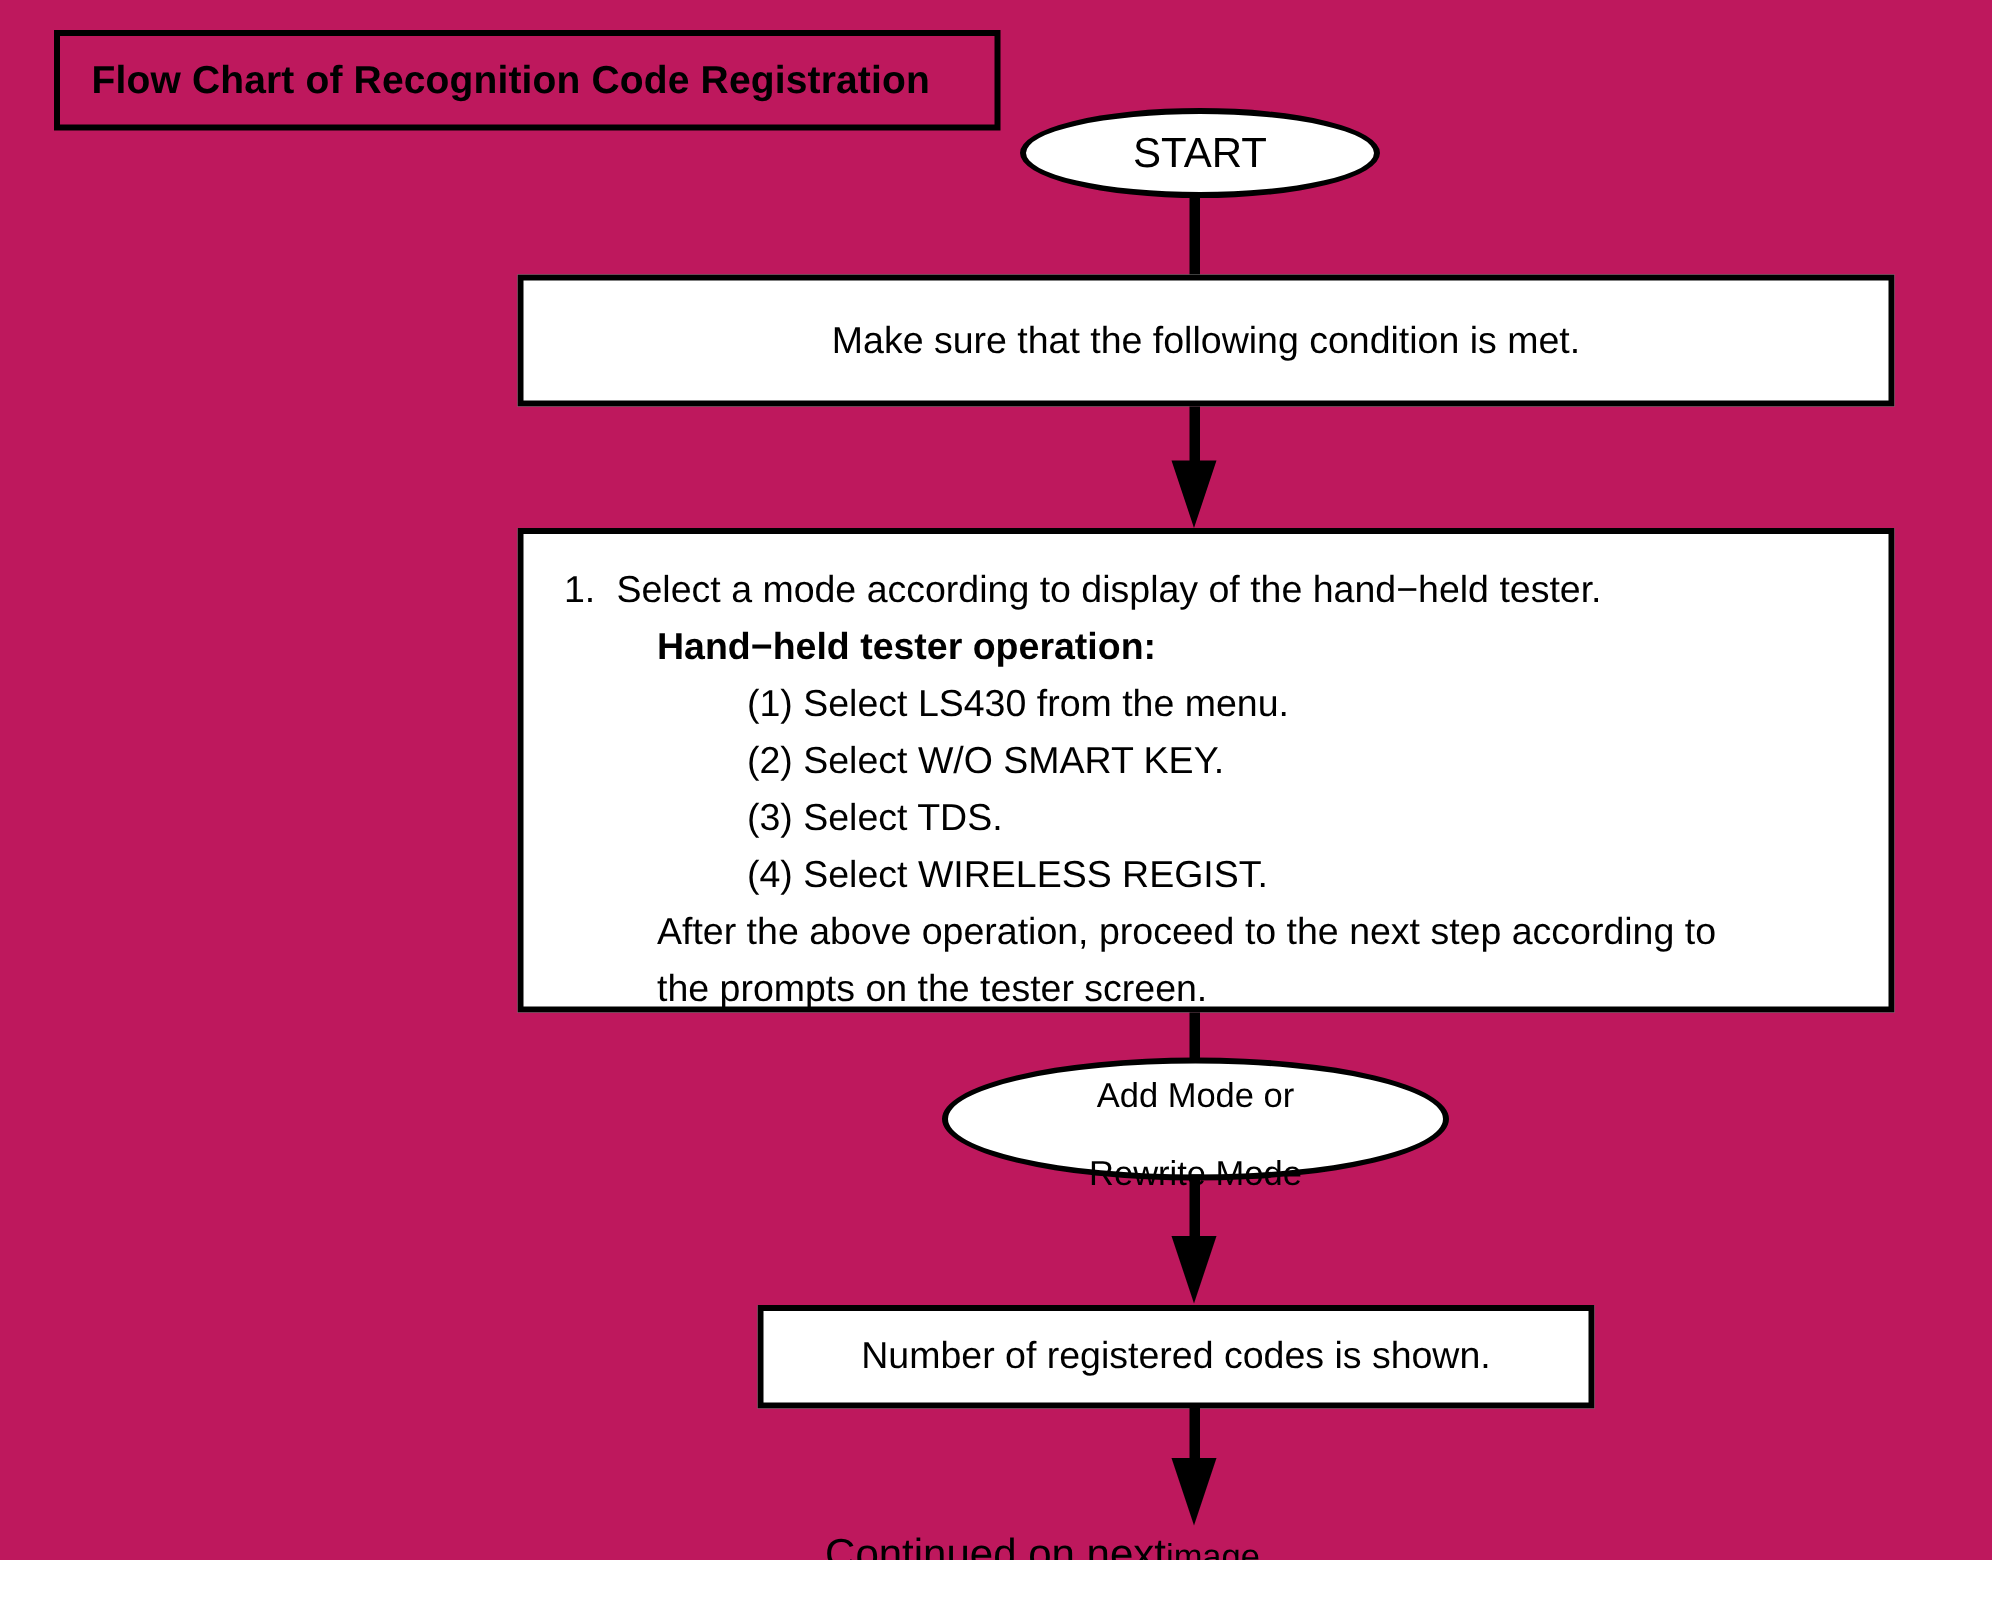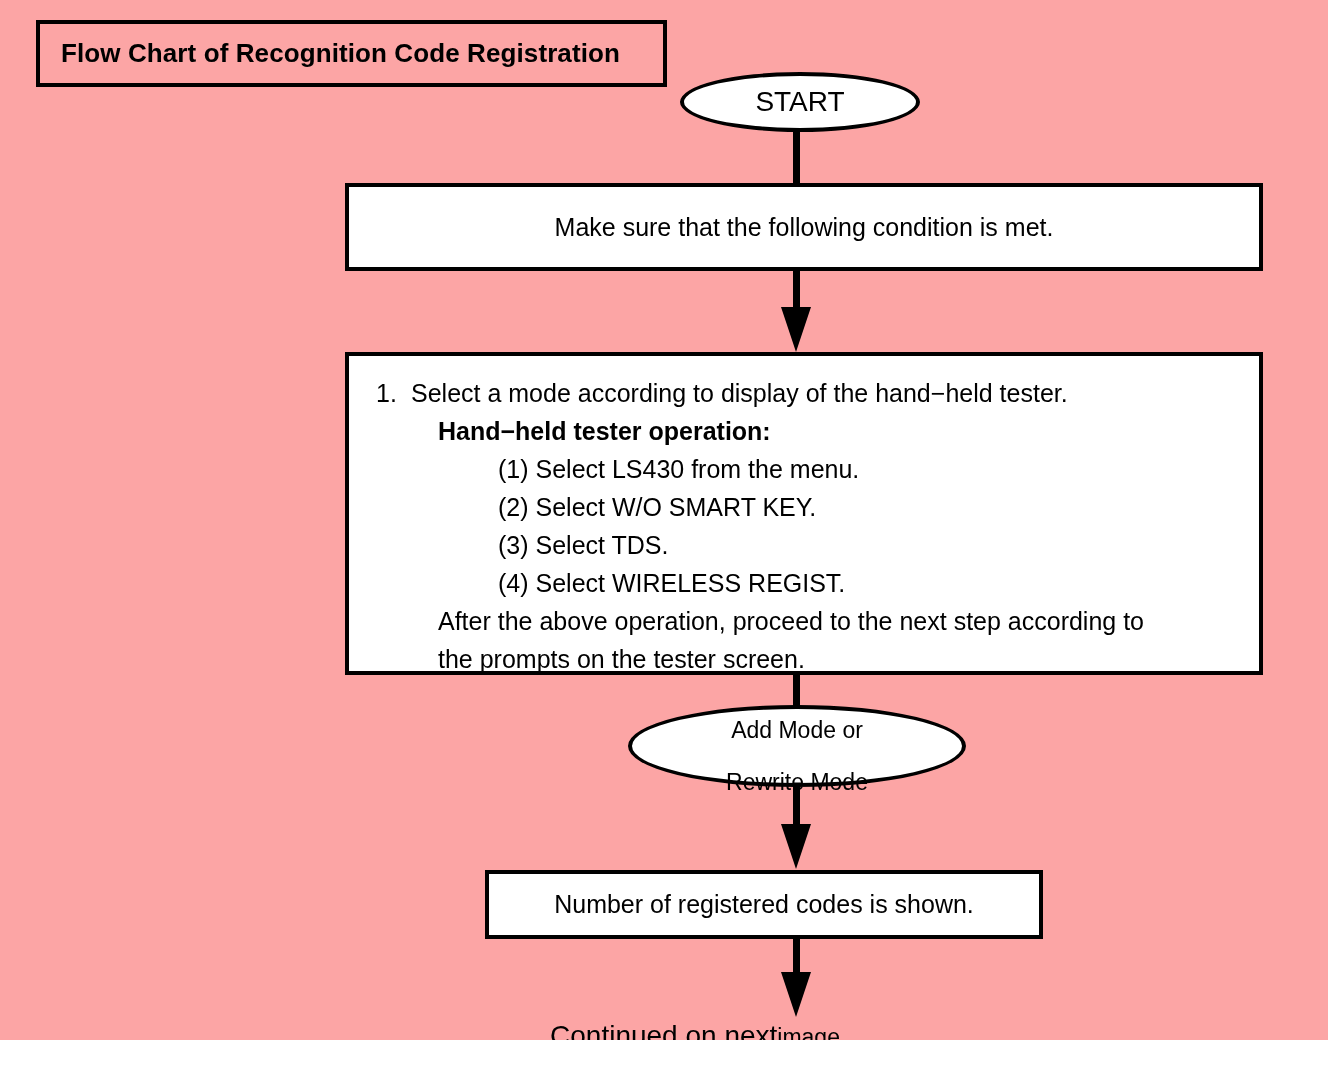--- a/index.html
+++ b/index.html
@@ -15,7 +15,7 @@
     position: relative;
     width: 1328px;
     height: 1040px;
-    background: #fca5a5;
+    background: #be185d;
     overflow: hidden;
   }
 

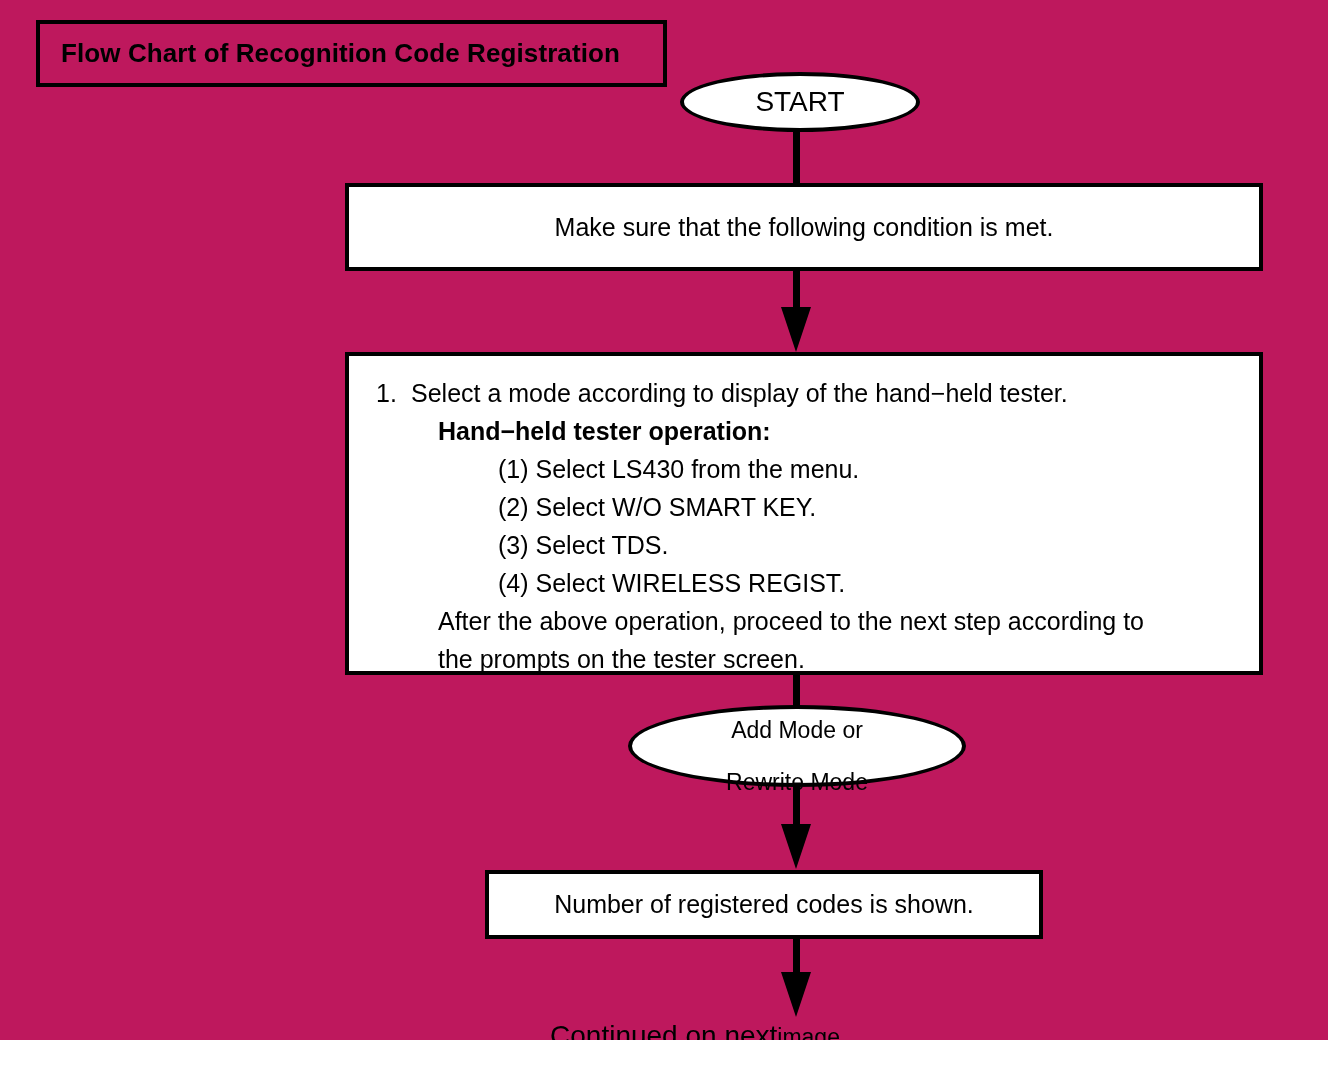--- a/index.html
+++ b/index.html
@@ -131,7 +131,7 @@
   }
 
   .box-count {
-    left: 485px;
+    left: 505px;
     top: 870px;
     width: 558px;
     height: 69px;

